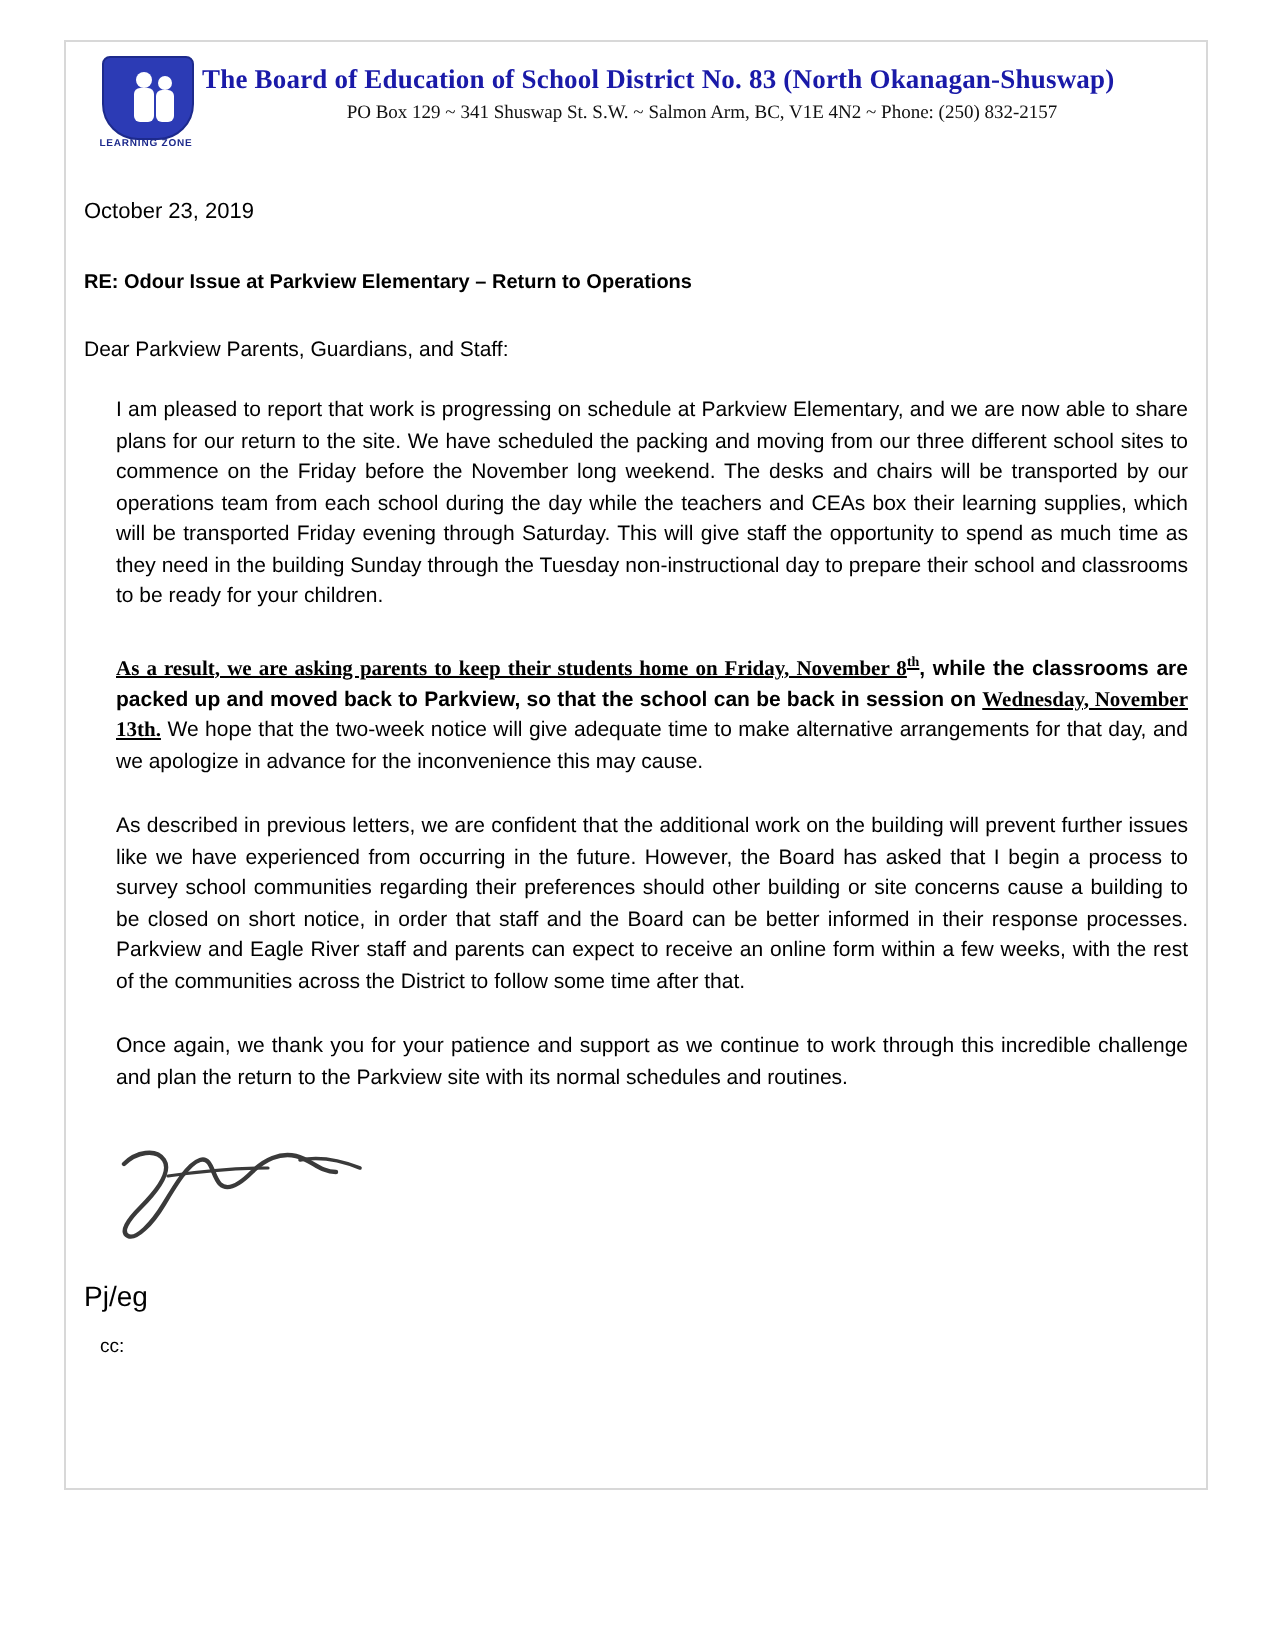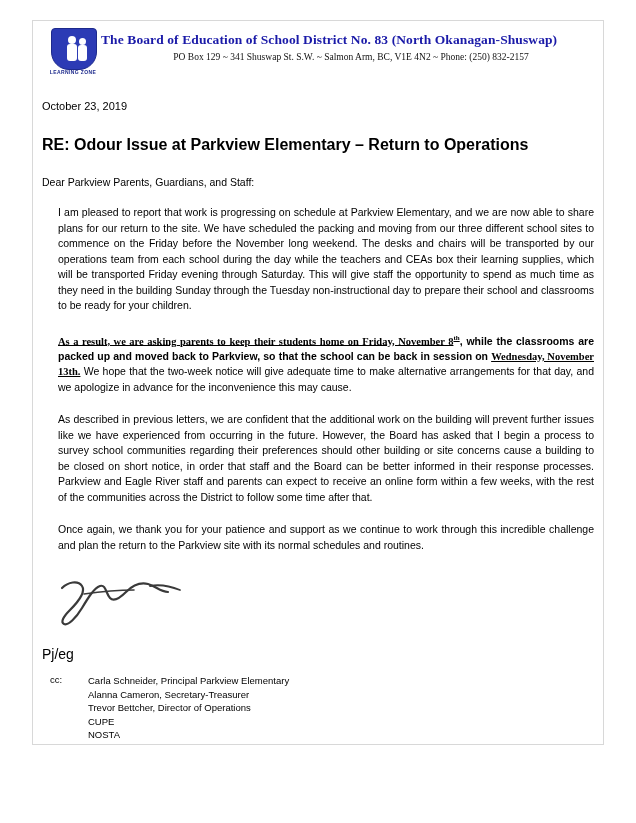--- a/index.html
+++ b/index.html
@@ -114,7 +114,7 @@
     margin-bottom: 24px;
   }
   .re-line {
-    font-size: 16px;
+    font-size: 10px;
     font-weight: bold;
     margin-bottom: 22px;
   }

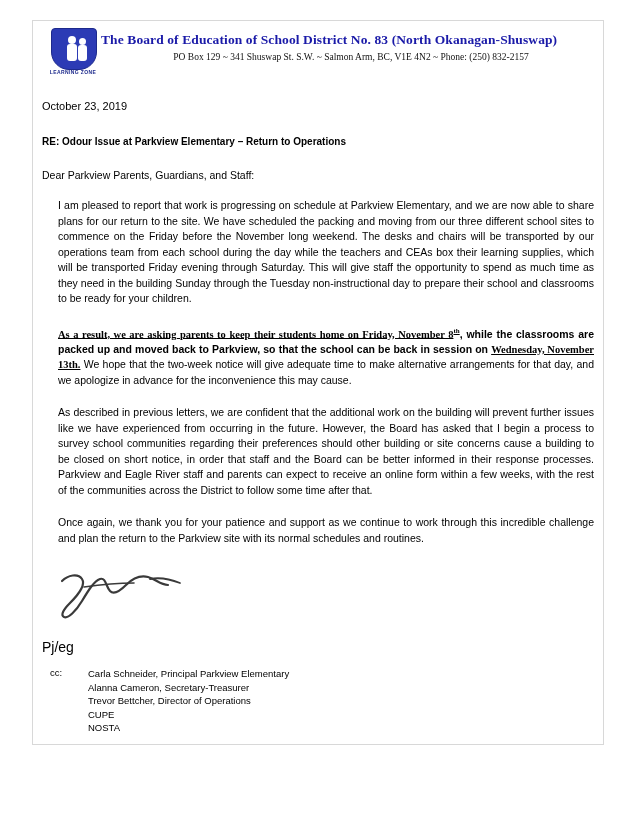--- a/index.html
+++ b/index.html
@@ -153,6 +153,7 @@
     margin-top: 12px;
     display: flex;
     font-size: 9.5px;
+    gap: 20px;
   }
   .cc-label {
     width: 46px;

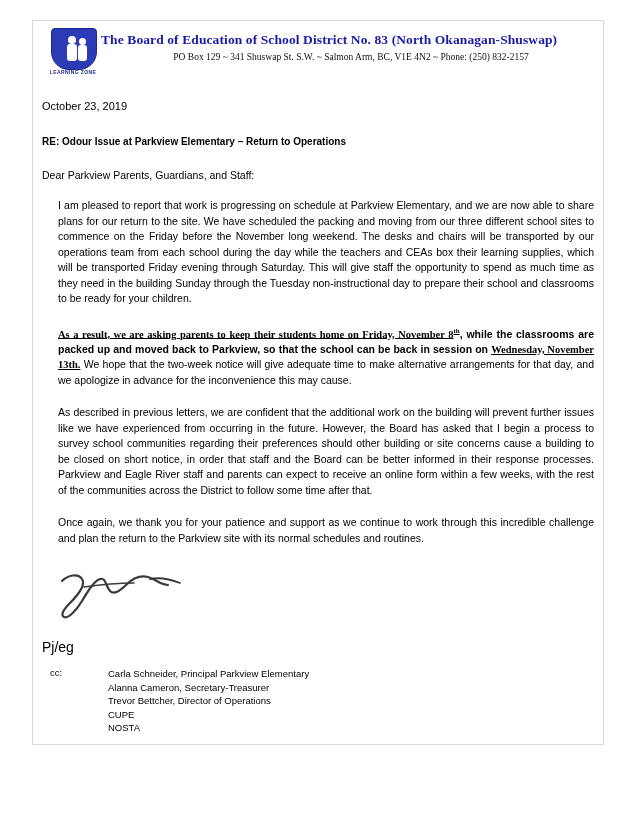--- a/index.html
+++ b/index.html
@@ -217,13 +217,6 @@
 
     <div class="cc-block">
       <div class="cc-label">cc:</div>
-      <div class="cc-list">
-        <div>Carla Schneider, Principal Parkview Elementary</div>
-        <div>Alanna Cameron, Secretary-Treasurer</div>
-        <div>Trevor Bettcher, Director of Operations</div>
-        <div>CUPE</div>
-        <div>NOSTA</div>
-      </div>
     </div>
 
   </div>

